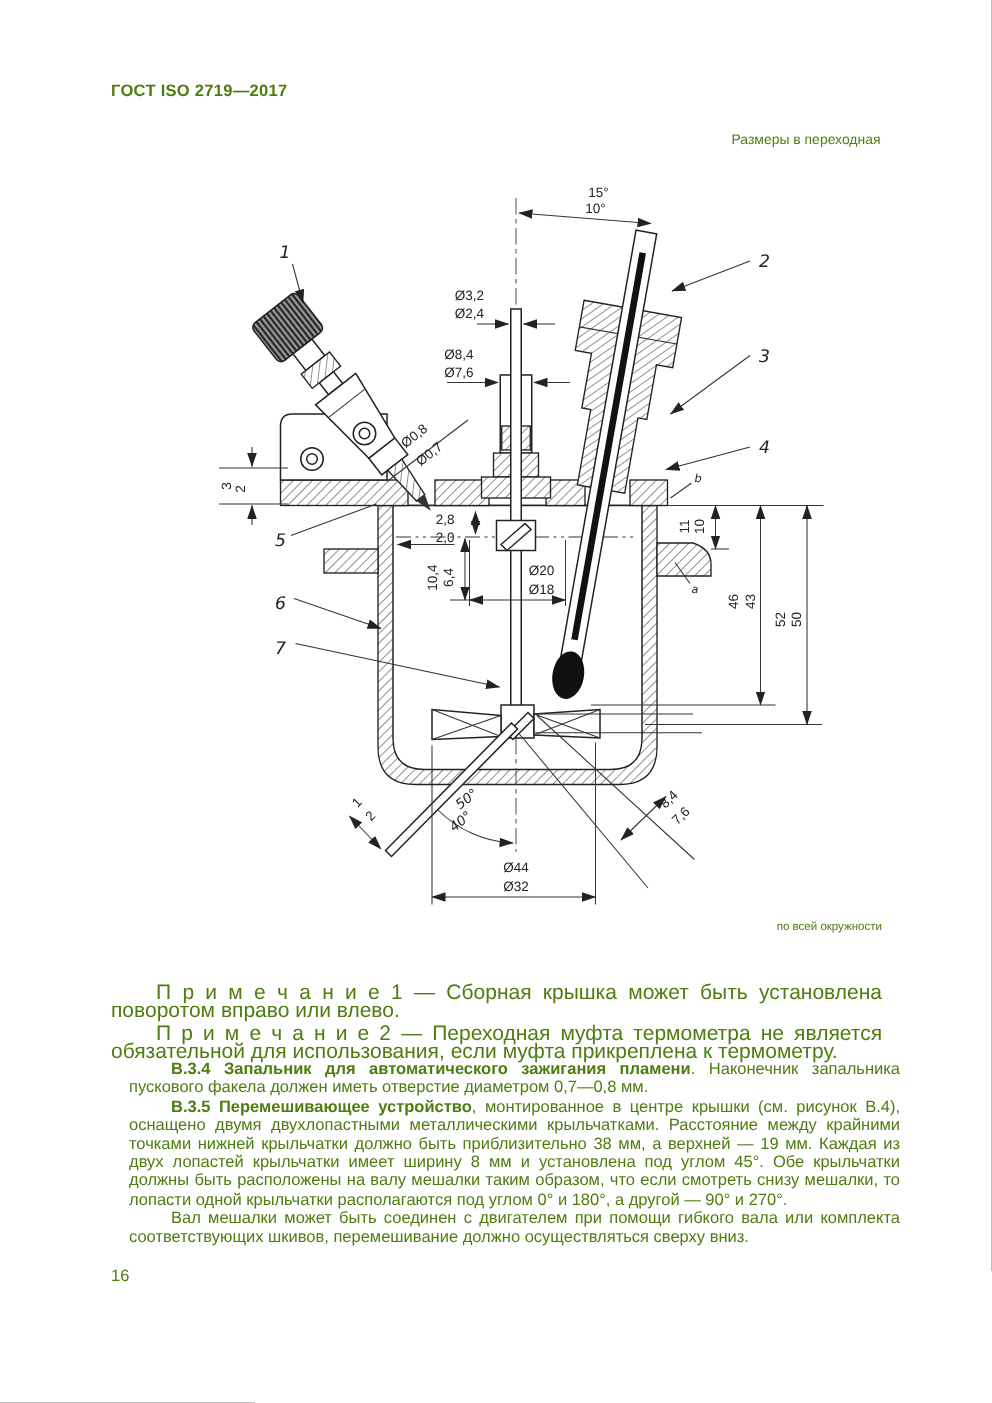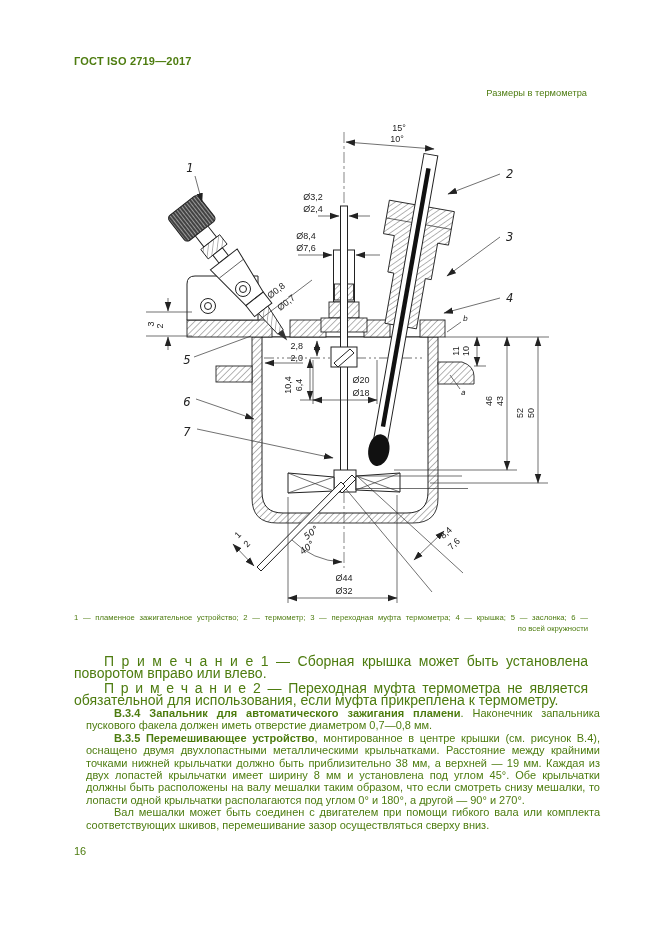--- a/index.html
+++ b/index.html
@@ -34,7 +34,7 @@
 <div id="page">
 
   <div id="hdr" class="abs">ГОСТ ISO 2719—2017</div>
-  <div id="units" class="abs">Размеры в термометра</div>
+  <div id="units" class="abs">Размеры в переходная</div>
 
   <svg width="661" height="502" viewBox="0 110 661 502" style="top:110px">
     <defs>

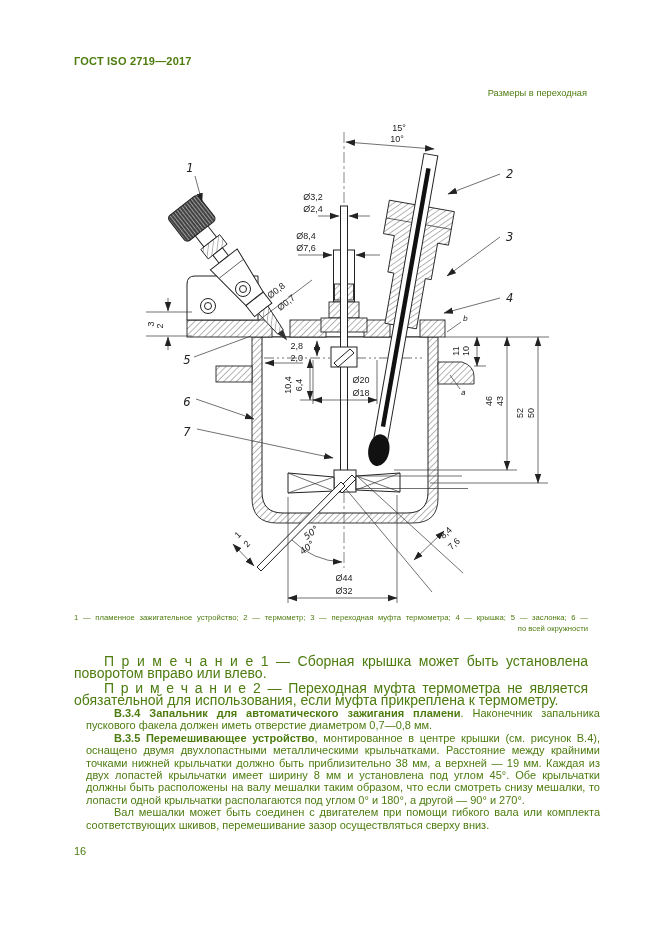--- a/index.html
+++ b/index.html
@@ -223,7 +223,6 @@
   </svg>
 
   <div id="legend" class="abs">
-    <div class="lg">1 — пламенное зажигательное устройство; 2 — термометр; 3 — переходная муфта термометра; 4 — крышка; 5 — заслонка; 6 —</div>
     <div class="lgc">по всей окружности</div>
   </div>
 

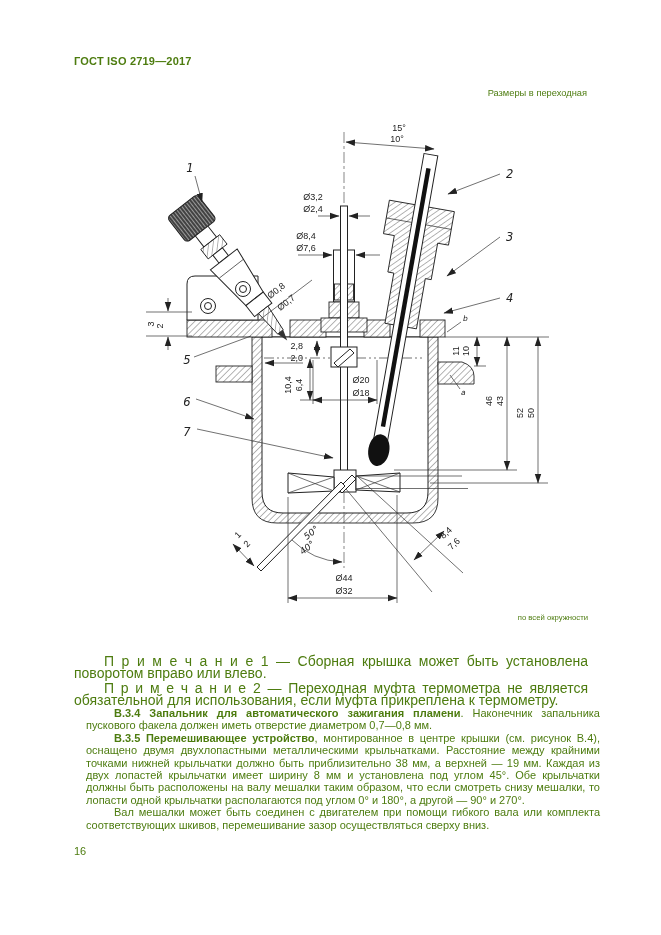--- a/index.html
+++ b/index.html
@@ -235,7 +235,7 @@
   <div id="bodytxt" class="abs">
     <p><b>В.3.4 Запальник для автоматического зажигания пламени</b><span>. Наконечник запальника пускового факела должен иметь отверстие диаметром 0,7—0,8 мм.</span></p>
     <p><b>В.3.5 Перемешивающее устройство</b><span>, монтированное в центре крышки (см. рисунок В.4), оснащено двумя двухлопастными металлическими крыльчатками. Расстояние между крайними точками нижней крыльчатки должно быть приблизительно 38 мм, а верхней — 19 мм. Каждая из двух лопастей крыльчатки имеет ширину 8 мм и установлена под углом 45°. Обе крыльчатки должны быть расположены на валу мешалки таким образом, что если смотреть снизу мешалки, то лопасти одной крыльчатки располагаются под углом 0° и 180°, а другой — 90° и 270°.</span></p>
-    <p>Вал мешалки может быть соединен с двигателем при помощи гибкого вала или комплекта соответствующих шкивов, перемешивание зазор осуществляться сверху вниз.</p>
+    <p>Вал мешалки может быть соединен с двигателем при помощи гибкого вала или комплекта соответствующих шкивов, перемешивание должно осуществляться сверху вниз.</p>
   </div>
 
   <div id="pagenum" class="abs">16</div>

